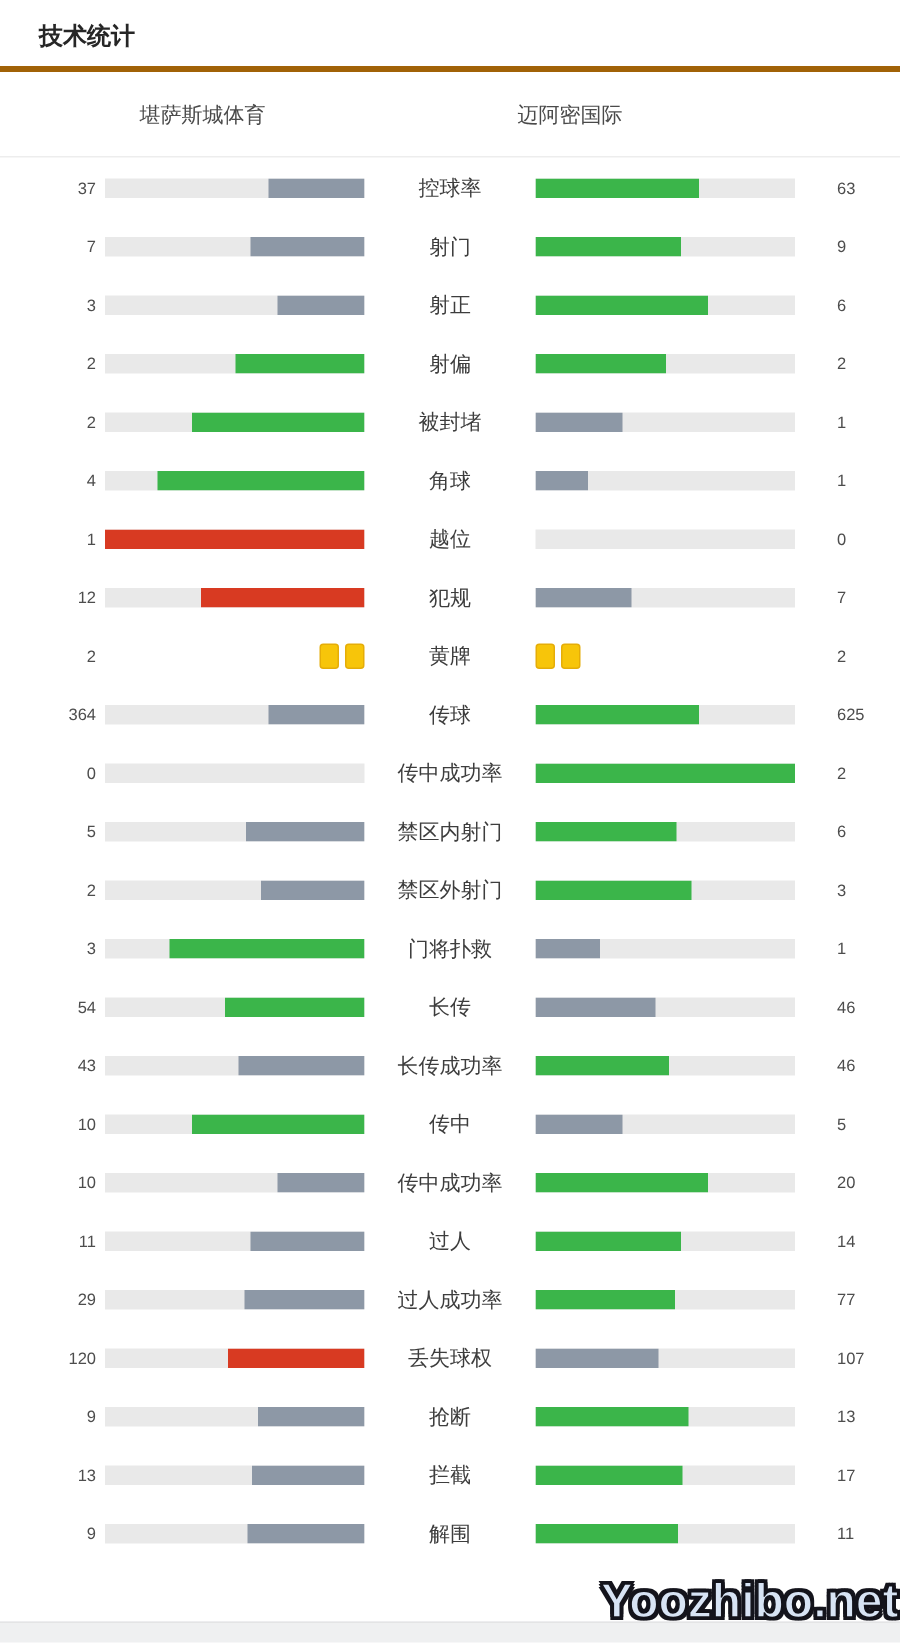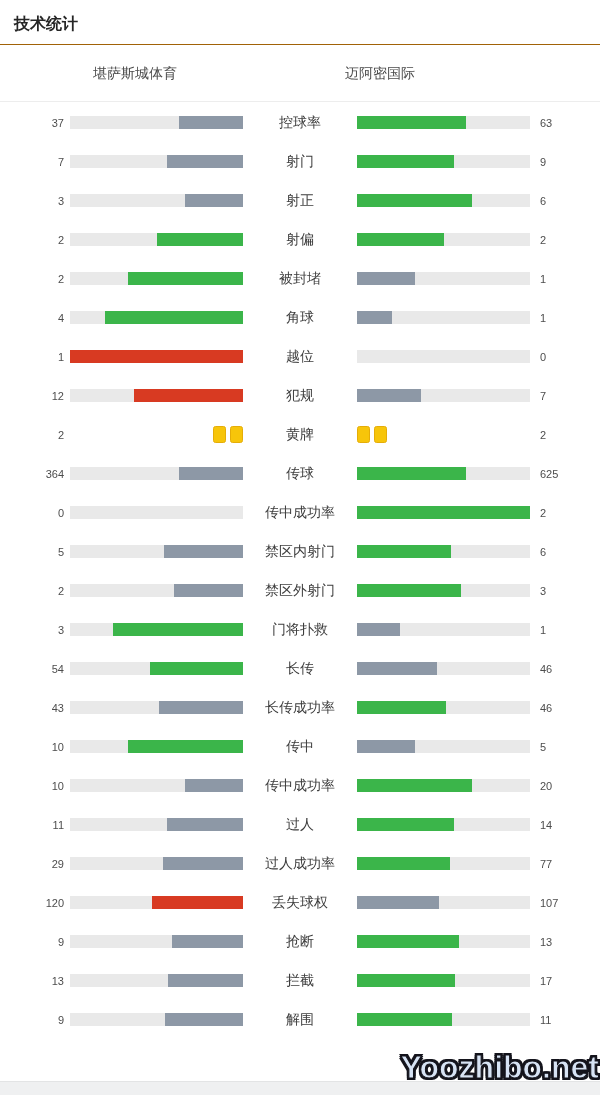--- a/index.html
+++ b/index.html
@@ -10,7 +10,7 @@
   }
   .panel{position:absolute;inset:0;background:#fff;}
   
-  .title-bar{height:44px;border-bottom:1px solid #a16207;}
+  .title-bar{height:44px;border-bottom:4px solid #a16207;padding-left:12px;}
   .title{display:inline-block;padding:14px 0 0 14px;font-size:16px;font-weight:bold;color:#262626;}
   
   .team-header{position:relative;height:56px;border-bottom:1px solid #ededed;}

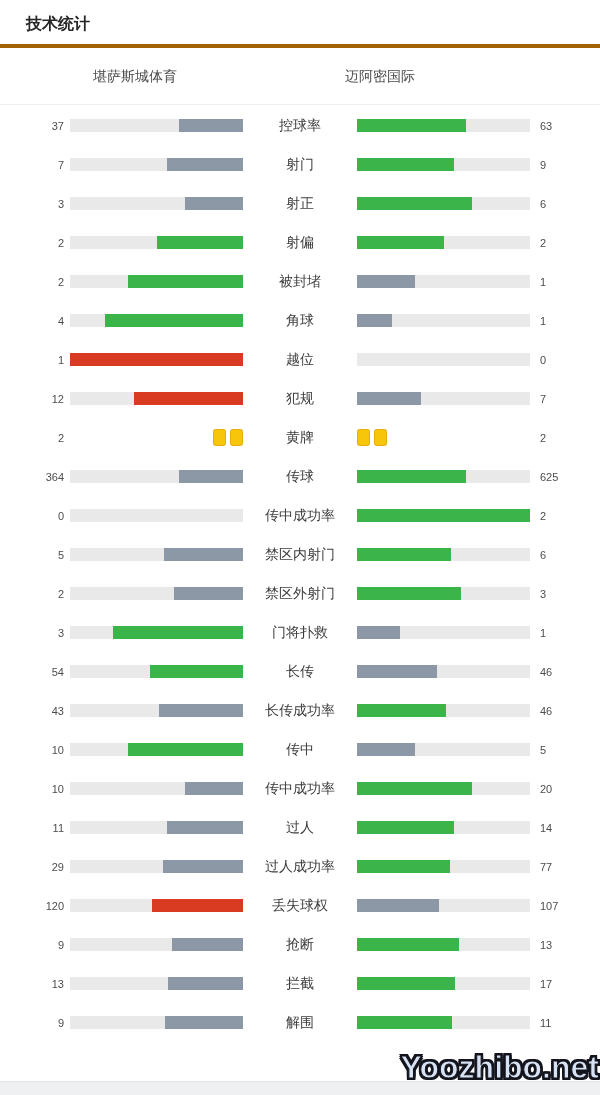--- a/index.html
+++ b/index.html
@@ -22,7 +22,7 @@
   .row{display:flex;align-items:center;height:39px;padding-left:8px;}
   .val{font-size:11px;color:#4d4d4d;}
   .lv{width:56px;text-align:right;flex:none;}
-  .rv{margin-left:10px;text-align:left;flex:1;}
+  .rv{margin-left:28px;text-align:left;flex:1;}
   .bar-cell{width:173px;flex:none;}
   .bar-cell.left{margin-left:6px;}
   .stat-label{width:114px;flex:none;text-align:center;font-size:14px;color:#3d3d3d;}

